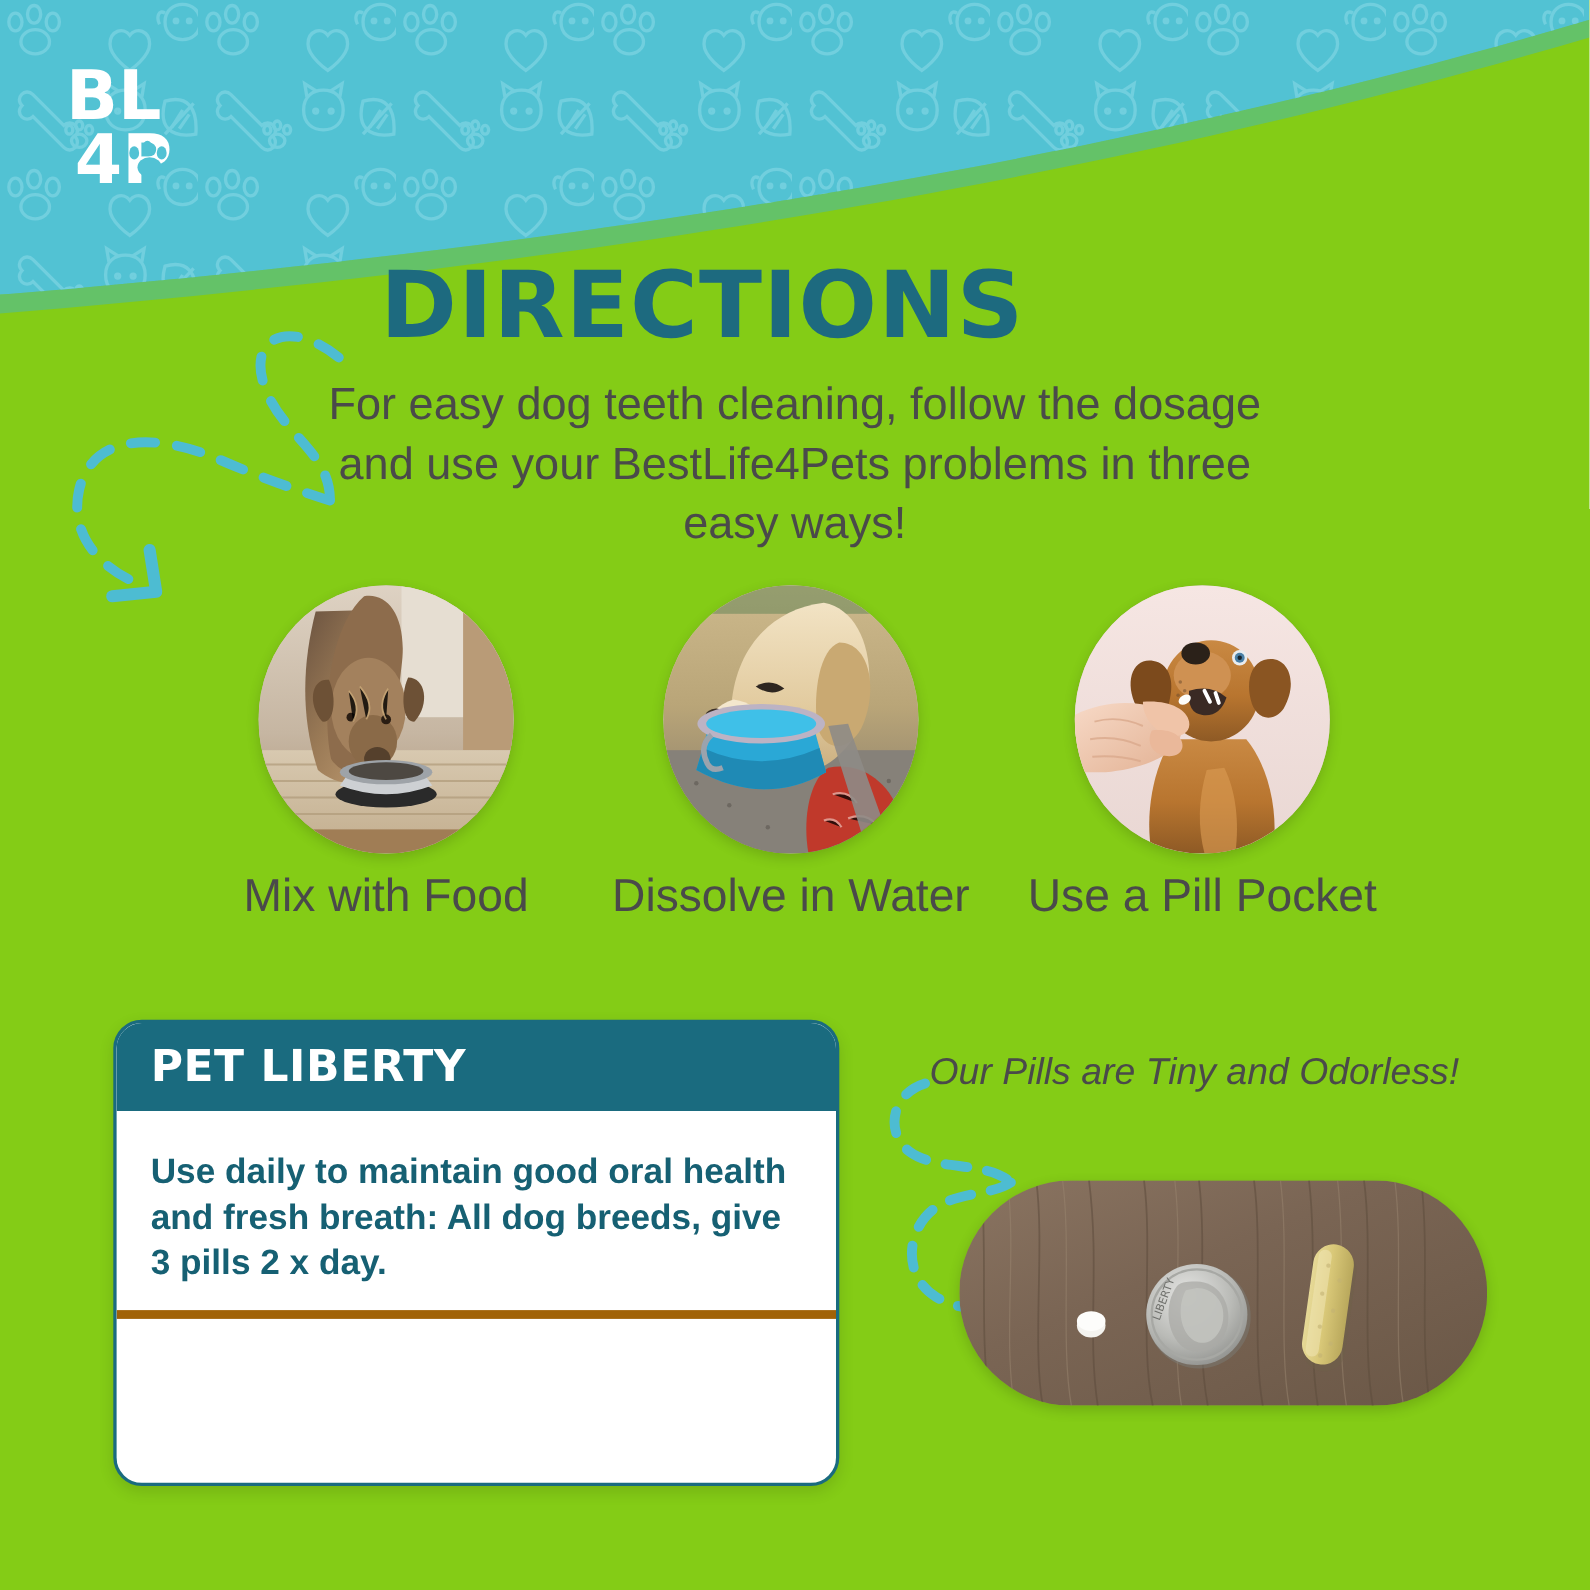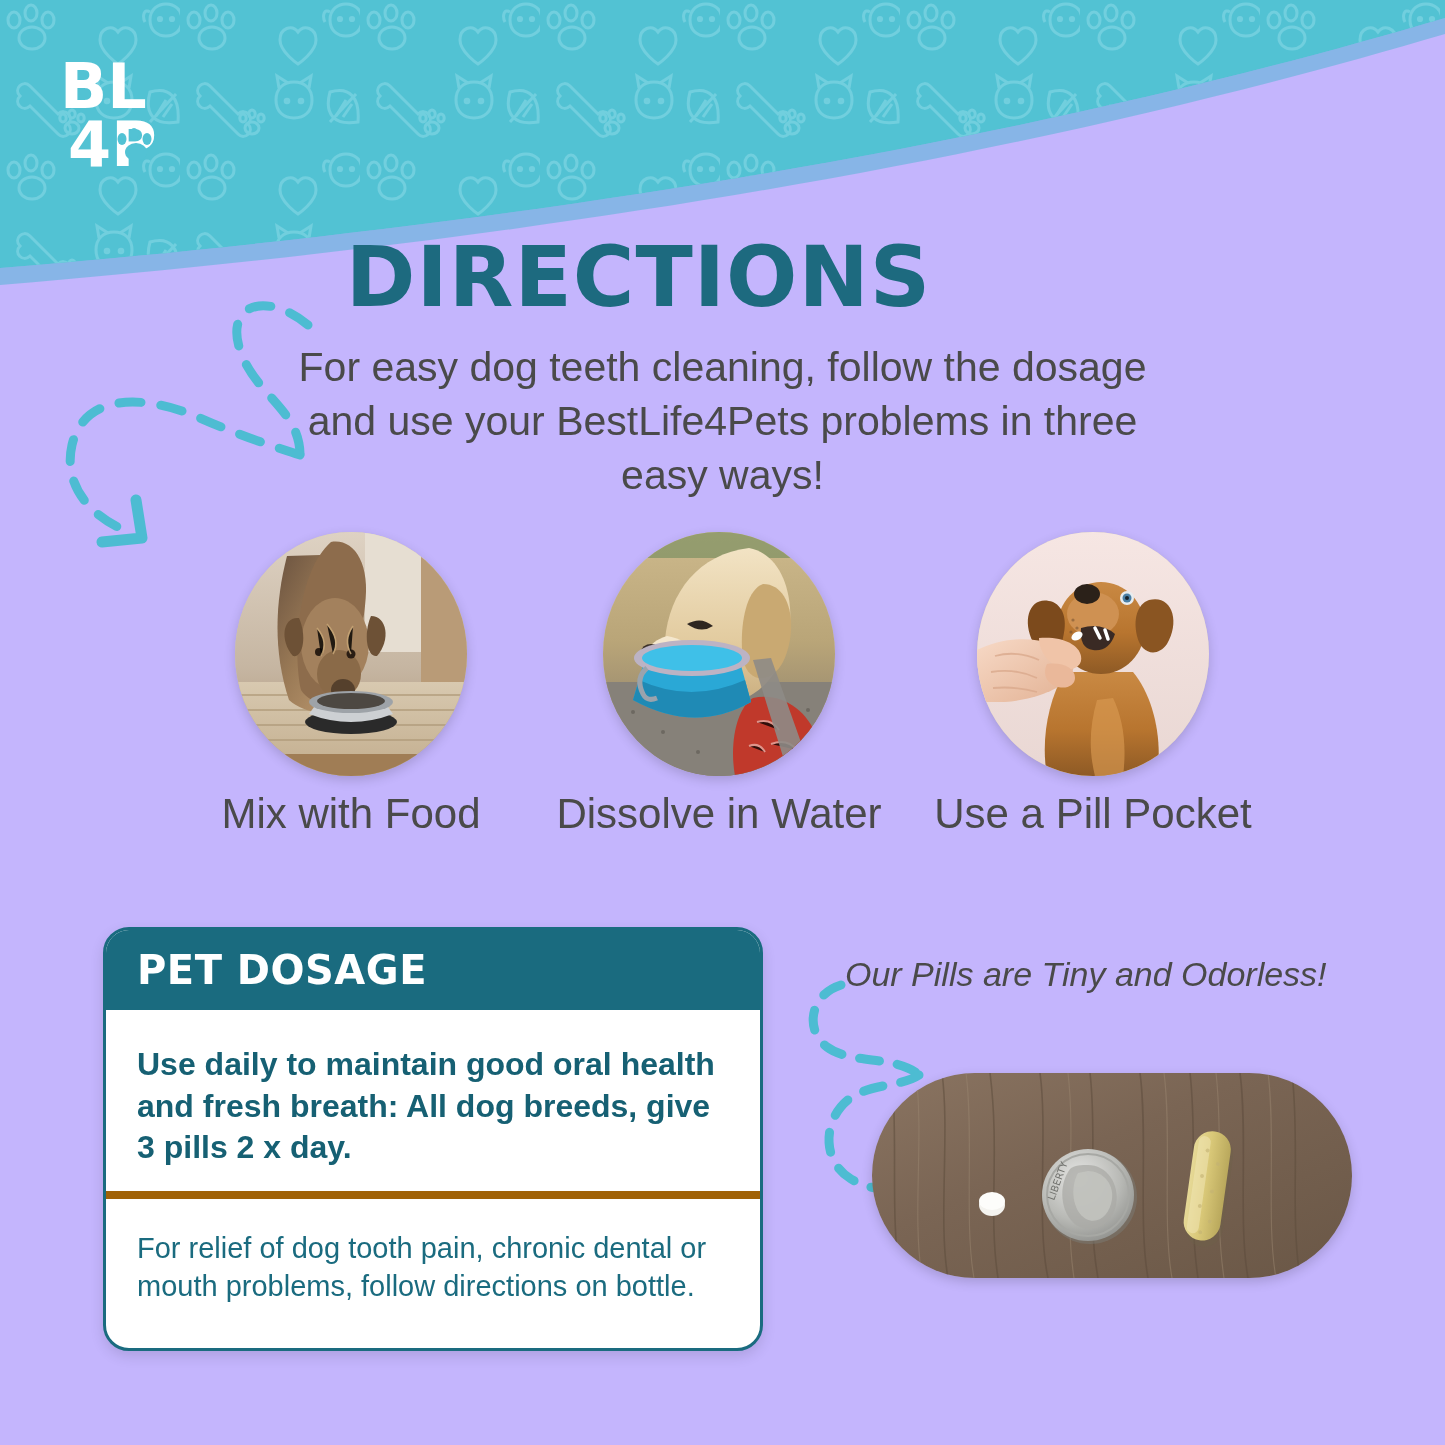--- a/index.html
+++ b/index.html
@@ -9,7 +9,7 @@
     font-family: "Liberation Sans", sans-serif;
     overflow: hidden;
   }
-  #page { position: relative; width: 1445px; height: 1445px; background: #c4b5fd; }
+  #page { position: relative; width: 1445px; height: 1445px; background: #84cc16; }
 
   
   .header-wave { position: absolute; top: 0; left: 0; width: 1445px; height: 300px; }

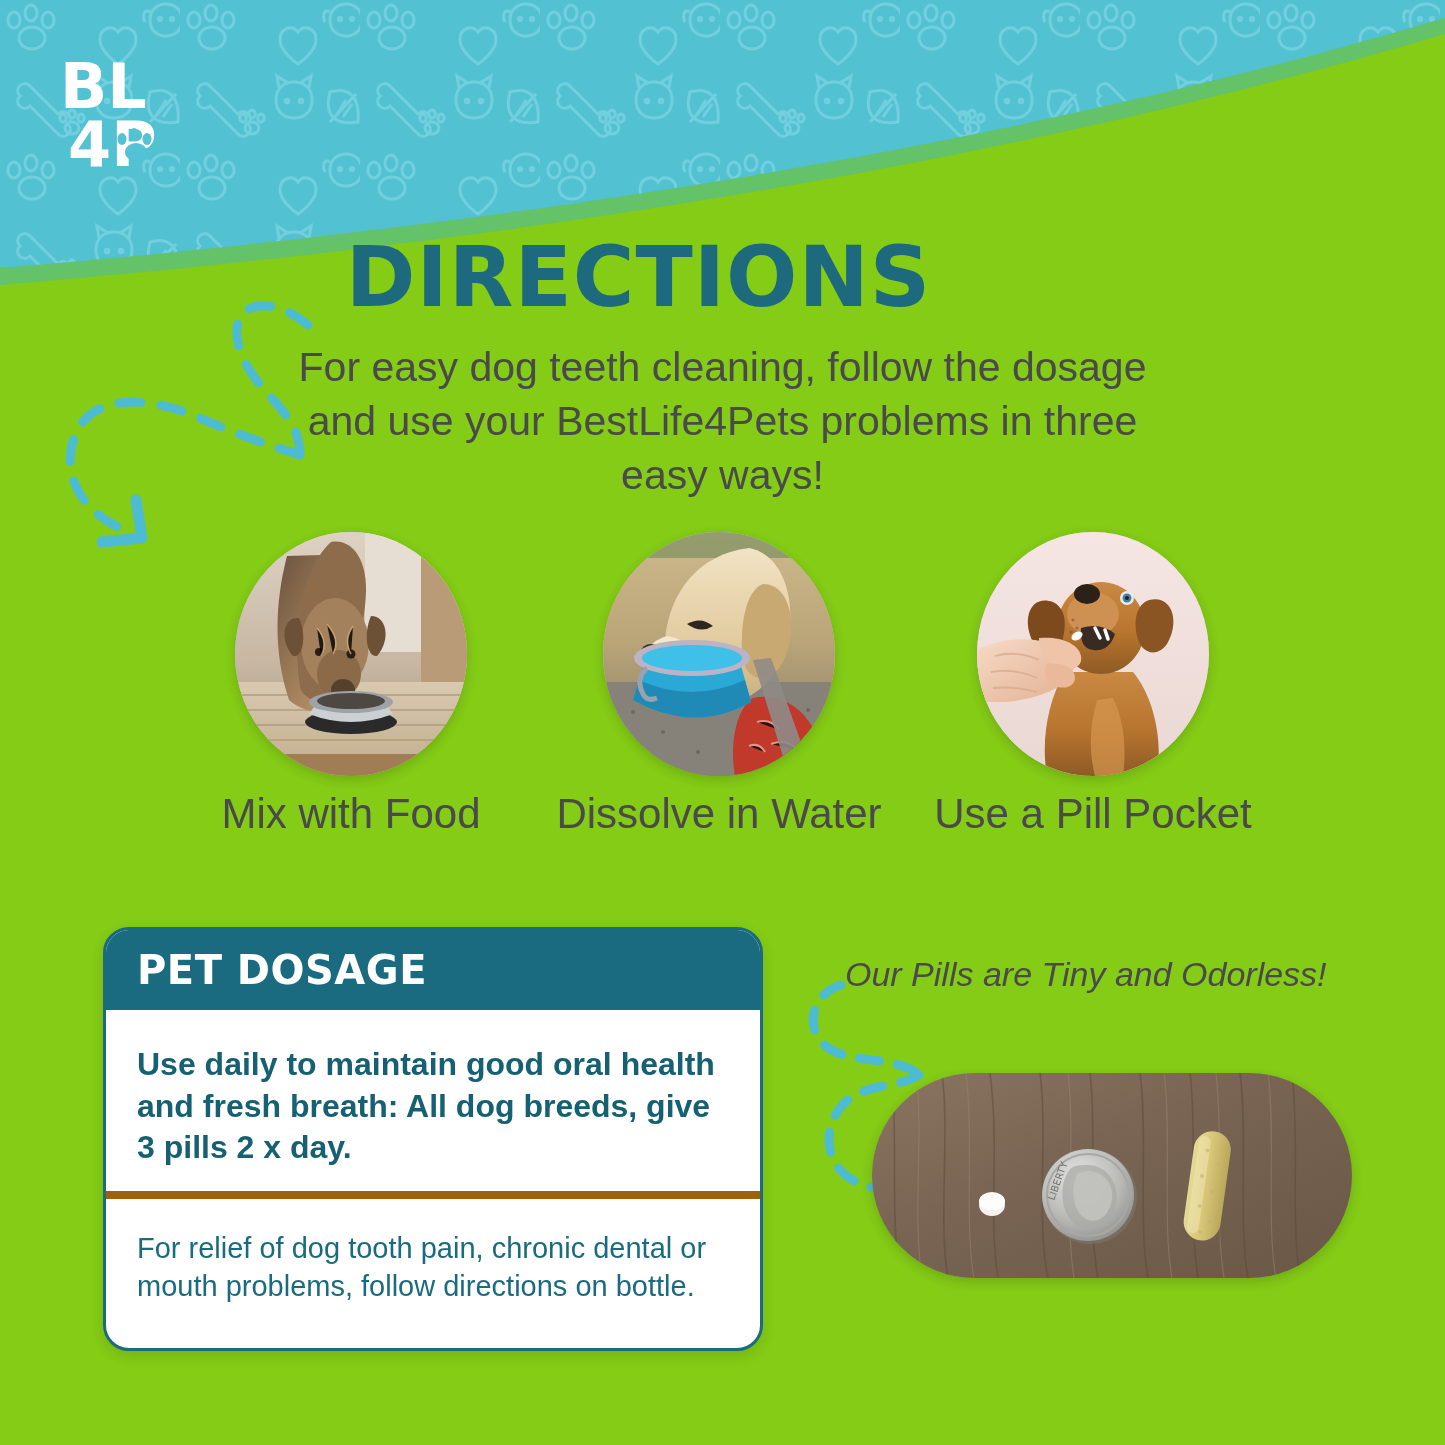--- a/index.html
+++ b/index.html
@@ -362,7 +362,7 @@
 
   <div class="dosage-card">
     <div class="dosage-header">
-      <span class="dosage-header-title">PET DOSAGE</span>
+      <span class="dosage-header-title">PET LIBERTY</span>
     </div>
     <div class="dosage-body-1">
       <p>Use daily to maintain good oral health and fresh breath: All dog breeds, give 3 pills 2 x day.</p>

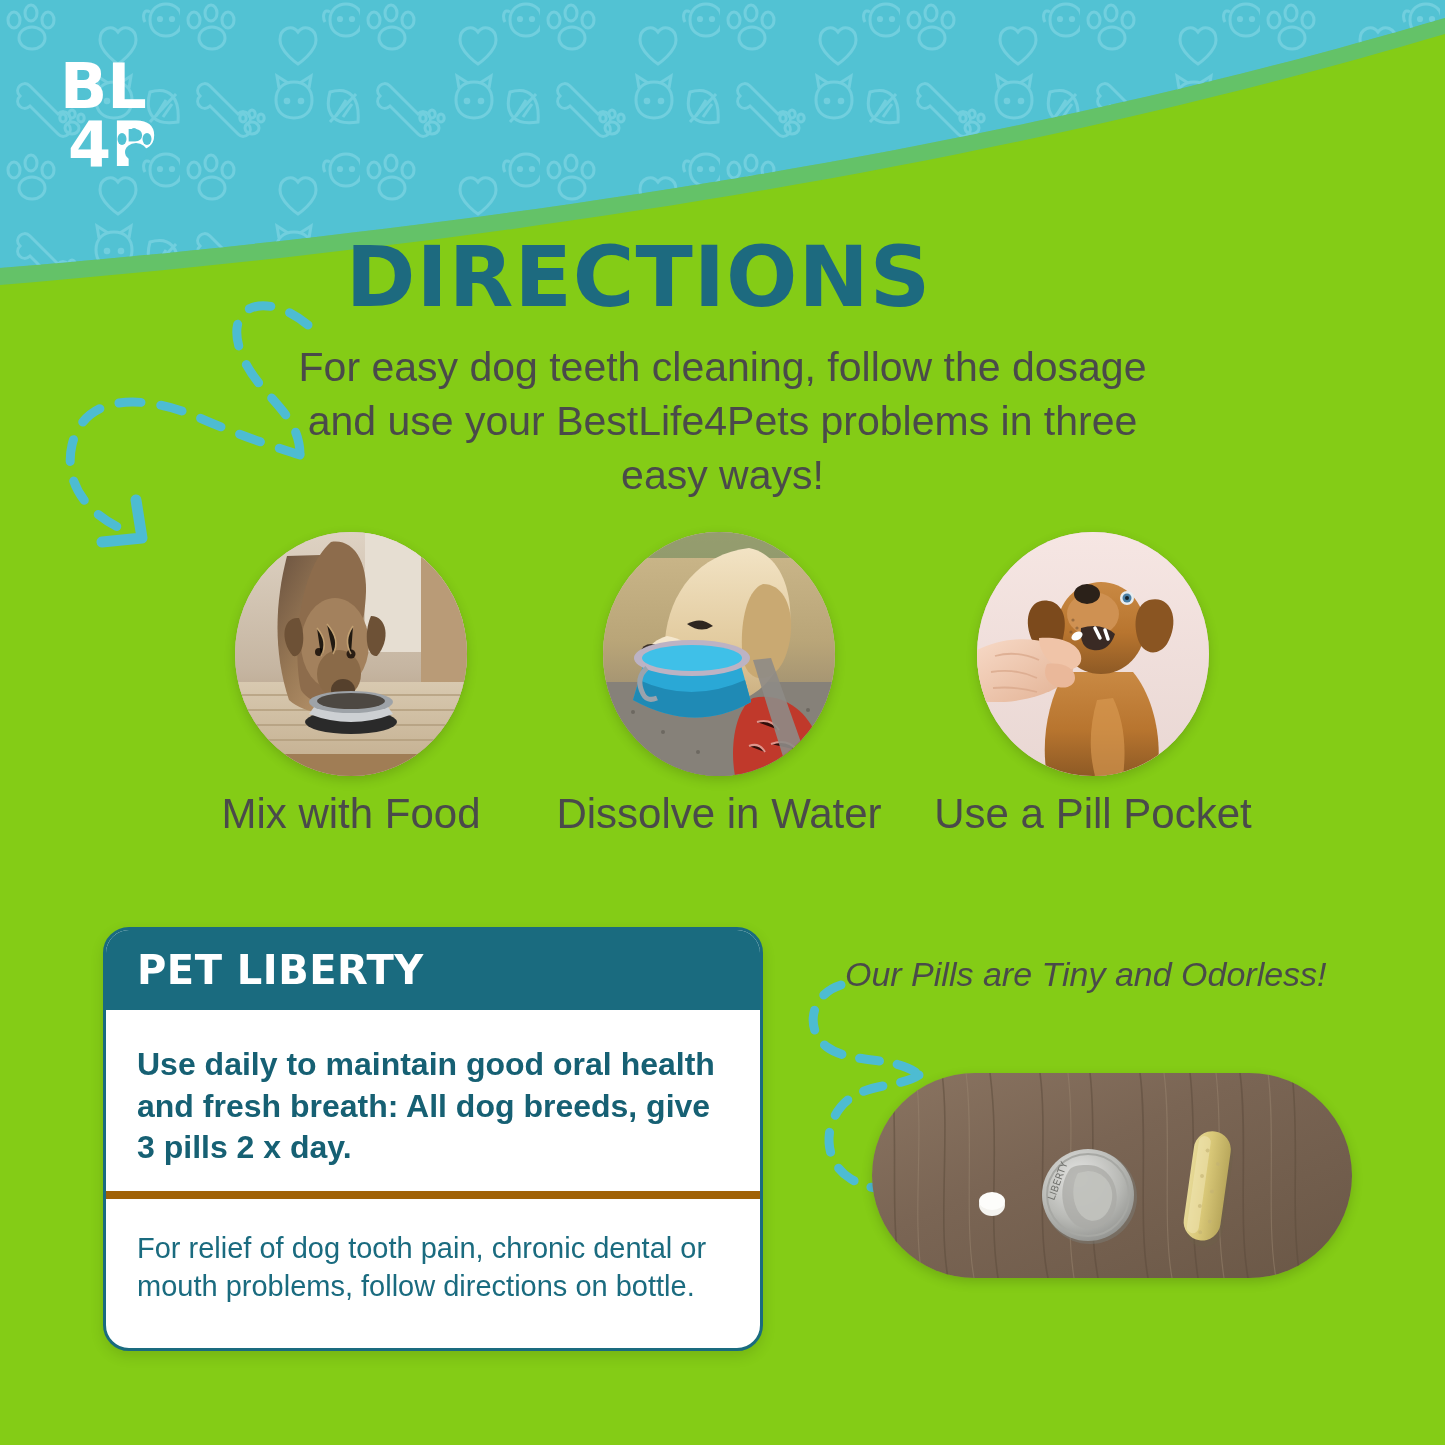--- a/index.html
+++ b/index.html
@@ -366,9 +366,6 @@
     </div>
     <div class="dosage-body-1">
       <p>Use daily to maintain good oral health and fresh breath: All dog breeds, give 3 pills 2 x day.</p>
-    </div>
-    <div class="dosage-body-2">
-      <p>For relief of dog tooth pain, chronic dental or mouth problems, follow directions on bottle.</p>
     </div>
   </div>
 

